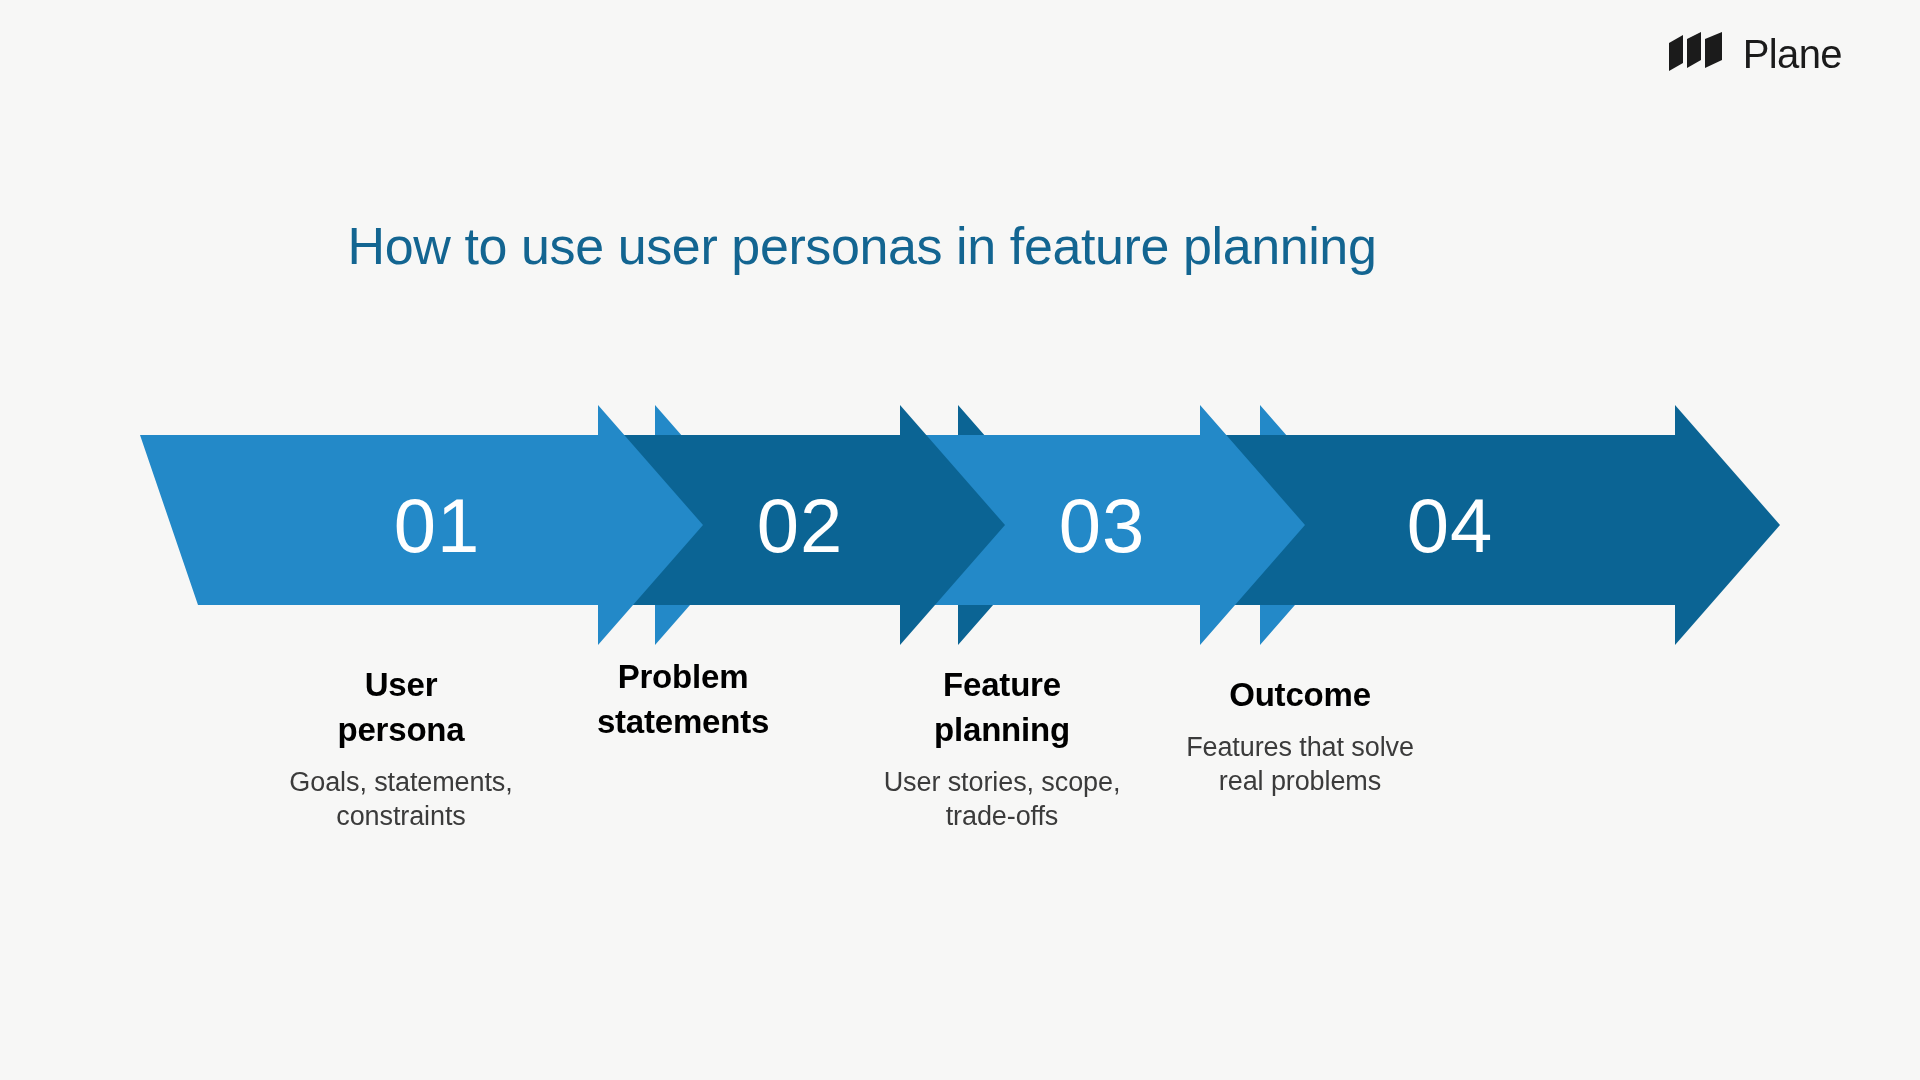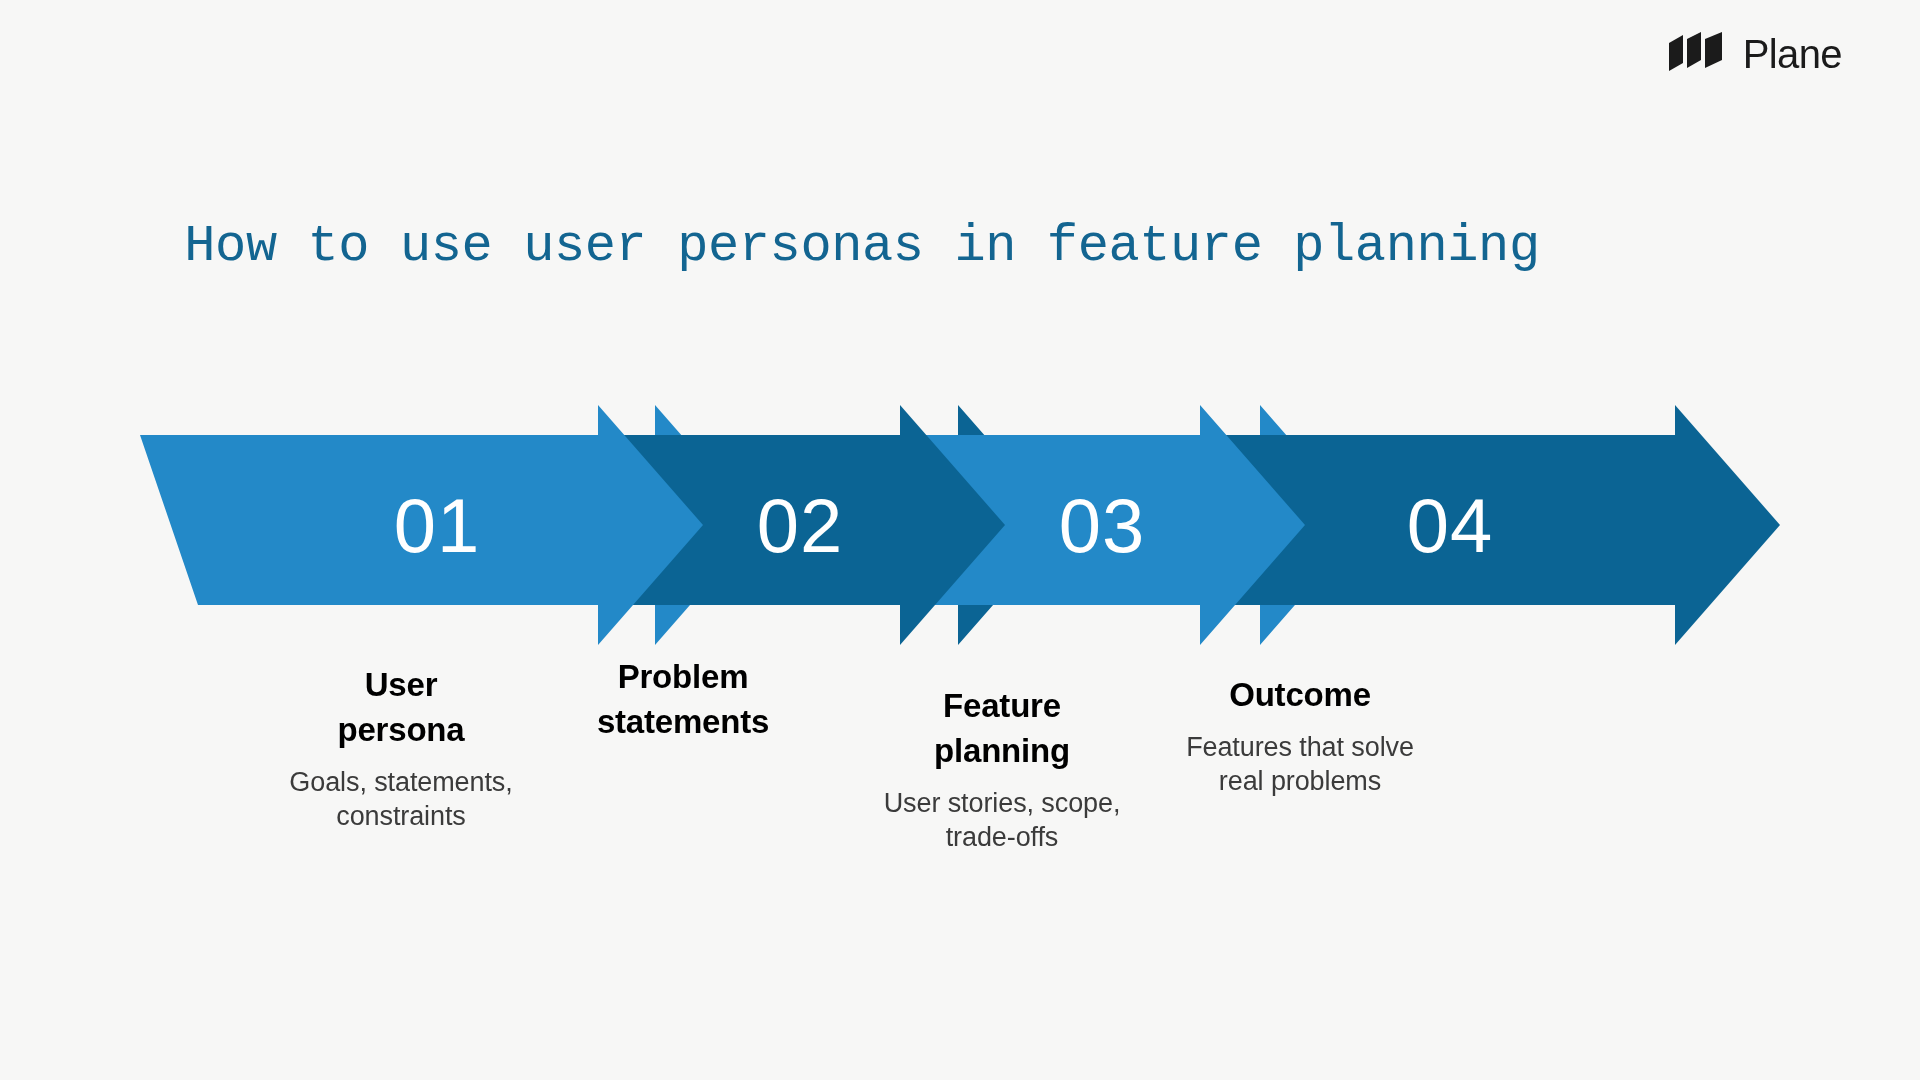--- a/index.html
+++ b/index.html
@@ -52,7 +52,6 @@
     color: #136591;
     letter-spacing: -0.4px;
     line-height: 1.1;
-    font-family: Liberation Mono, monospace;
   }
 
   

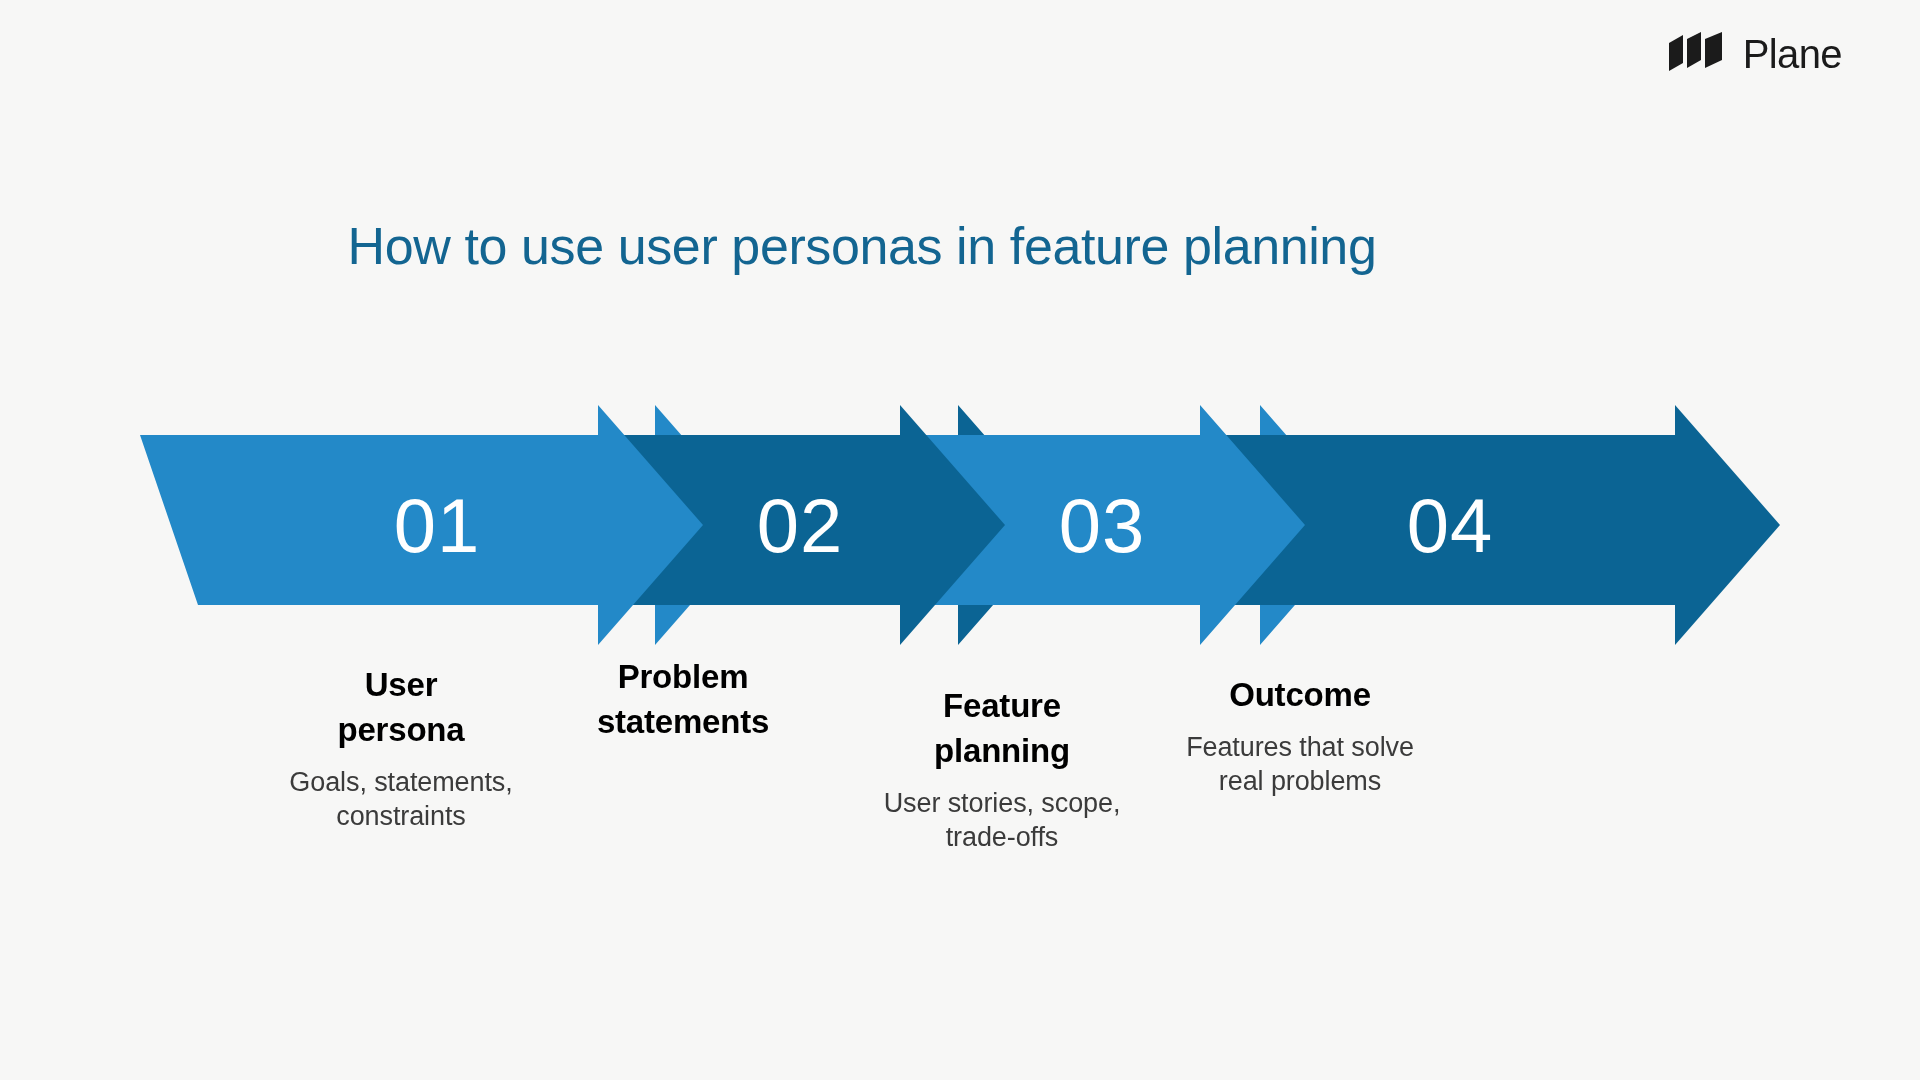--- a/index.html
+++ b/index.html
@@ -104,7 +104,7 @@
 
   .cap-1 { left: 241px;  top: 18px; }
   .cap-2 { left: 523px;  top: 10px; }
-  .cap-3 { left: 842px;  top: 18px; margin-top: 21px; }
+  .cap-3 { left: 842px;  top: 18px; }
   .cap-4 { left: 1140px; top: 28px; }
 </style>
 </head>

